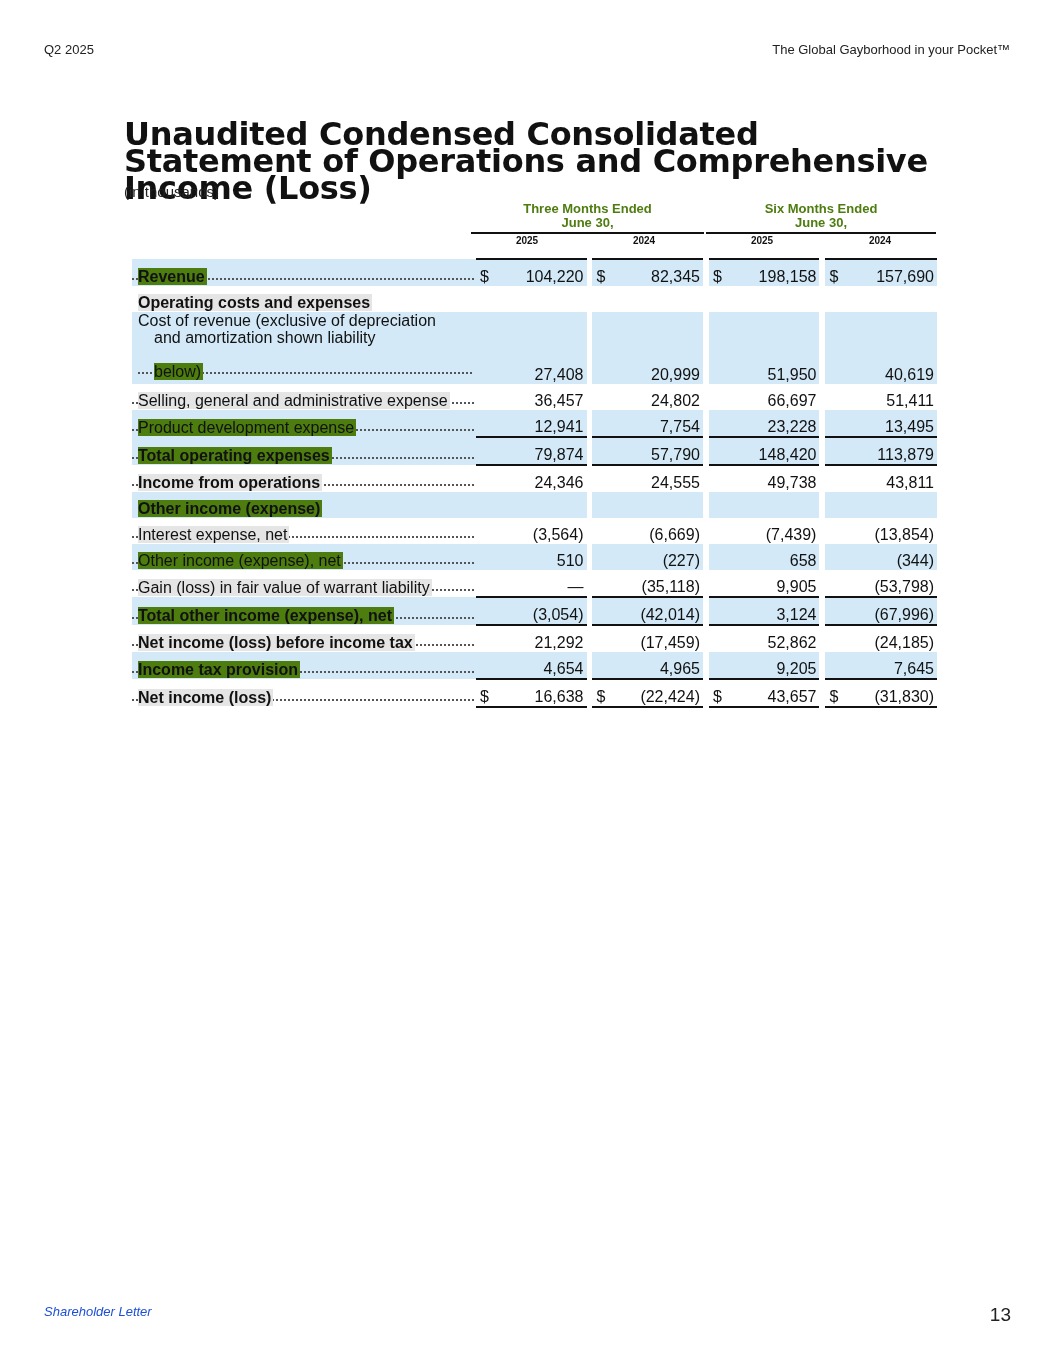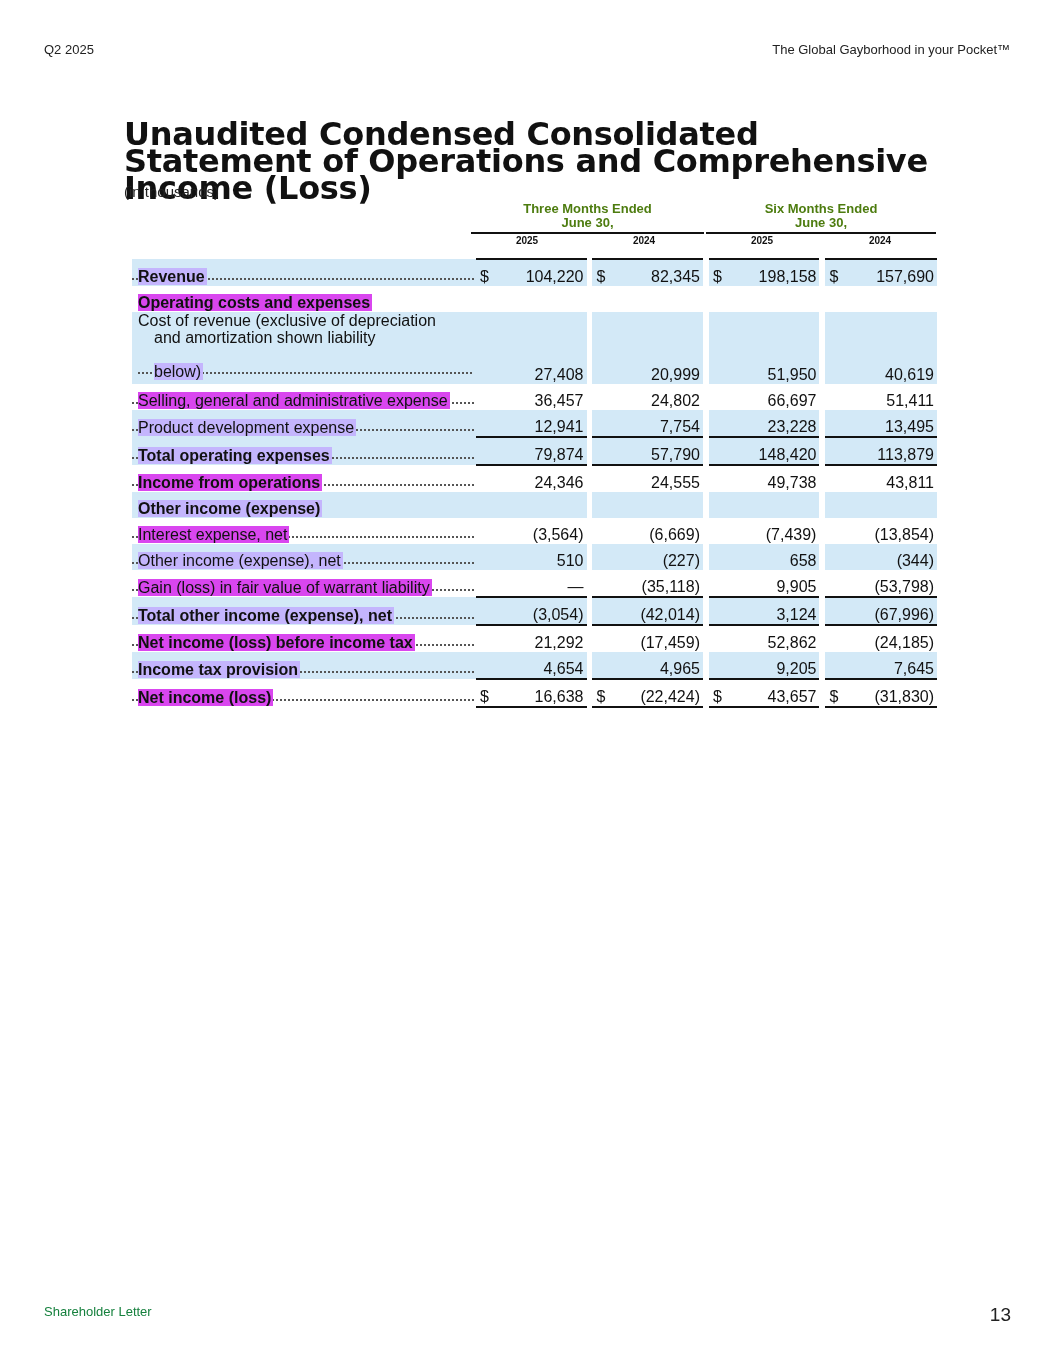--- a/index.html
+++ b/index.html
@@ -35,7 +35,7 @@
   td.lbl { width: 338px; padding-left: 6px !important; white-space: nowrap; overflow: hidden; position: relative; }
   td.lbl .lbltext { background: inherit; position: relative; z-index: 1; padding-right: 2px; }
   td.lbl .dots { position: absolute; left: 0; right: 2px; bottom: 6px; border-bottom: 2px dotted #555; z-index: 0; }
-  tr.shade td.lbl .lbltext { background: #c4b5fd; }
+  tr.shade td.lbl .lbltext { background: #4d7c0f; }
   tr:not(.shade) td.lbl .lbltext { background: #d946ef; }
   td.gap { width: 6px; background: #fff; }
   td.c { text-align: right; white-space: nowrap; }

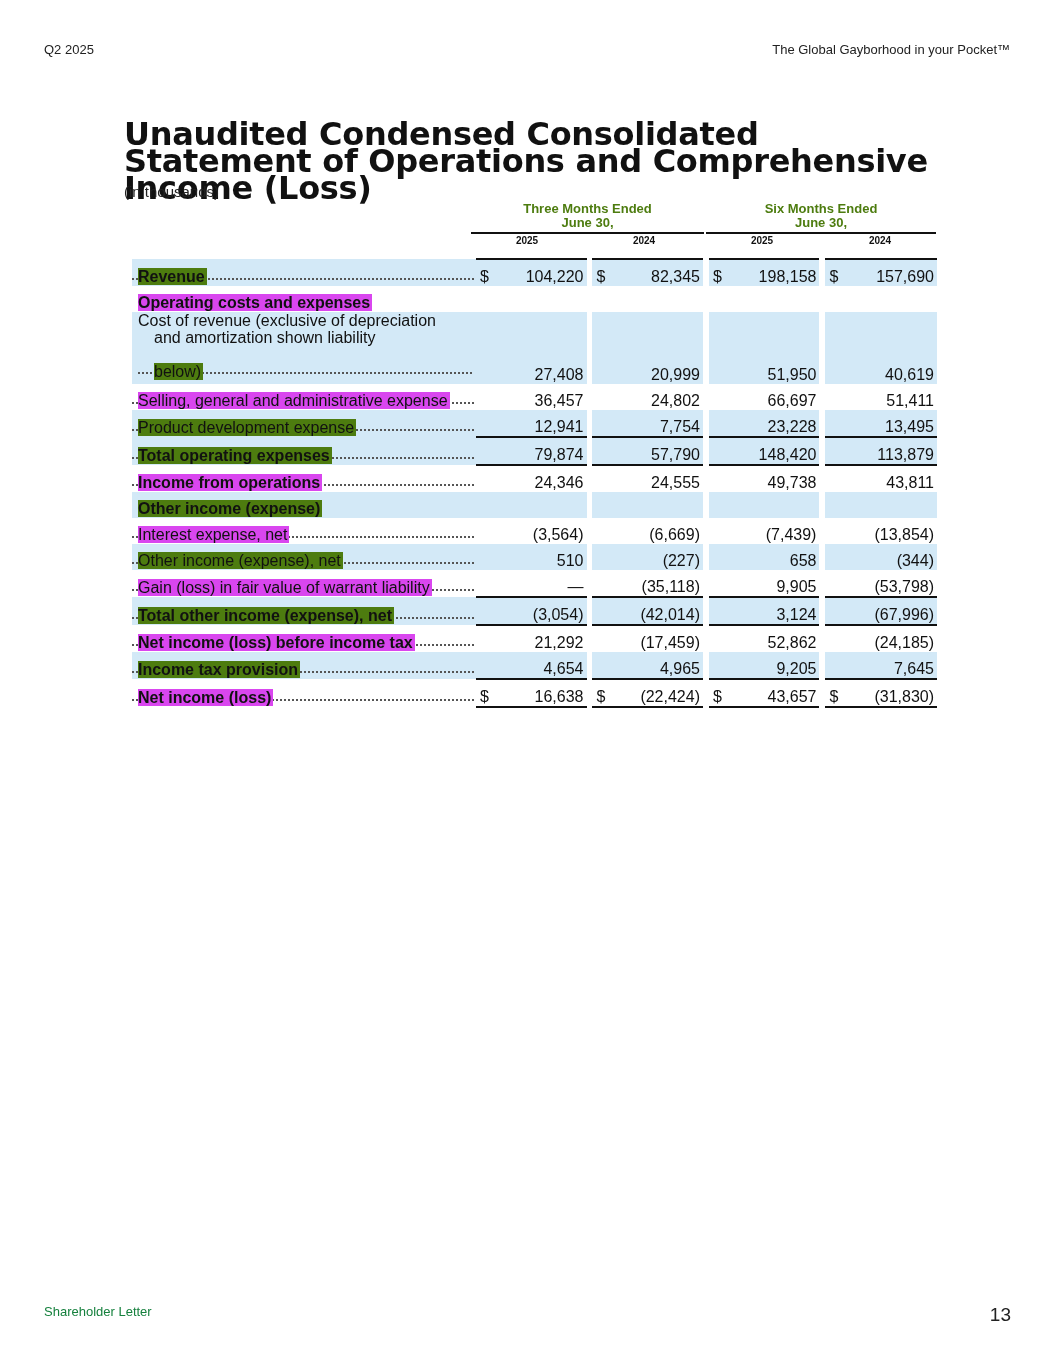--- a/index.html
+++ b/index.html
@@ -36,7 +36,7 @@
   td.lbl .lbltext { background: inherit; position: relative; z-index: 1; padding-right: 2px; }
   td.lbl .dots { position: absolute; left: 0; right: 2px; bottom: 6px; border-bottom: 2px dotted #555; z-index: 0; }
   tr.shade td.lbl .lbltext { background: #4d7c0f; }
-  tr:not(.shade) td.lbl .lbltext { background: #d946ef; }
+  tr:not(.shade) td.lbl .lbltext { background: #e5e5e5; }
   td.gap { width: 6px; background: #fff; }
   td.c { text-align: right; white-space: nowrap; }
   td.c .cur { float: left; padding-left: 4px; }

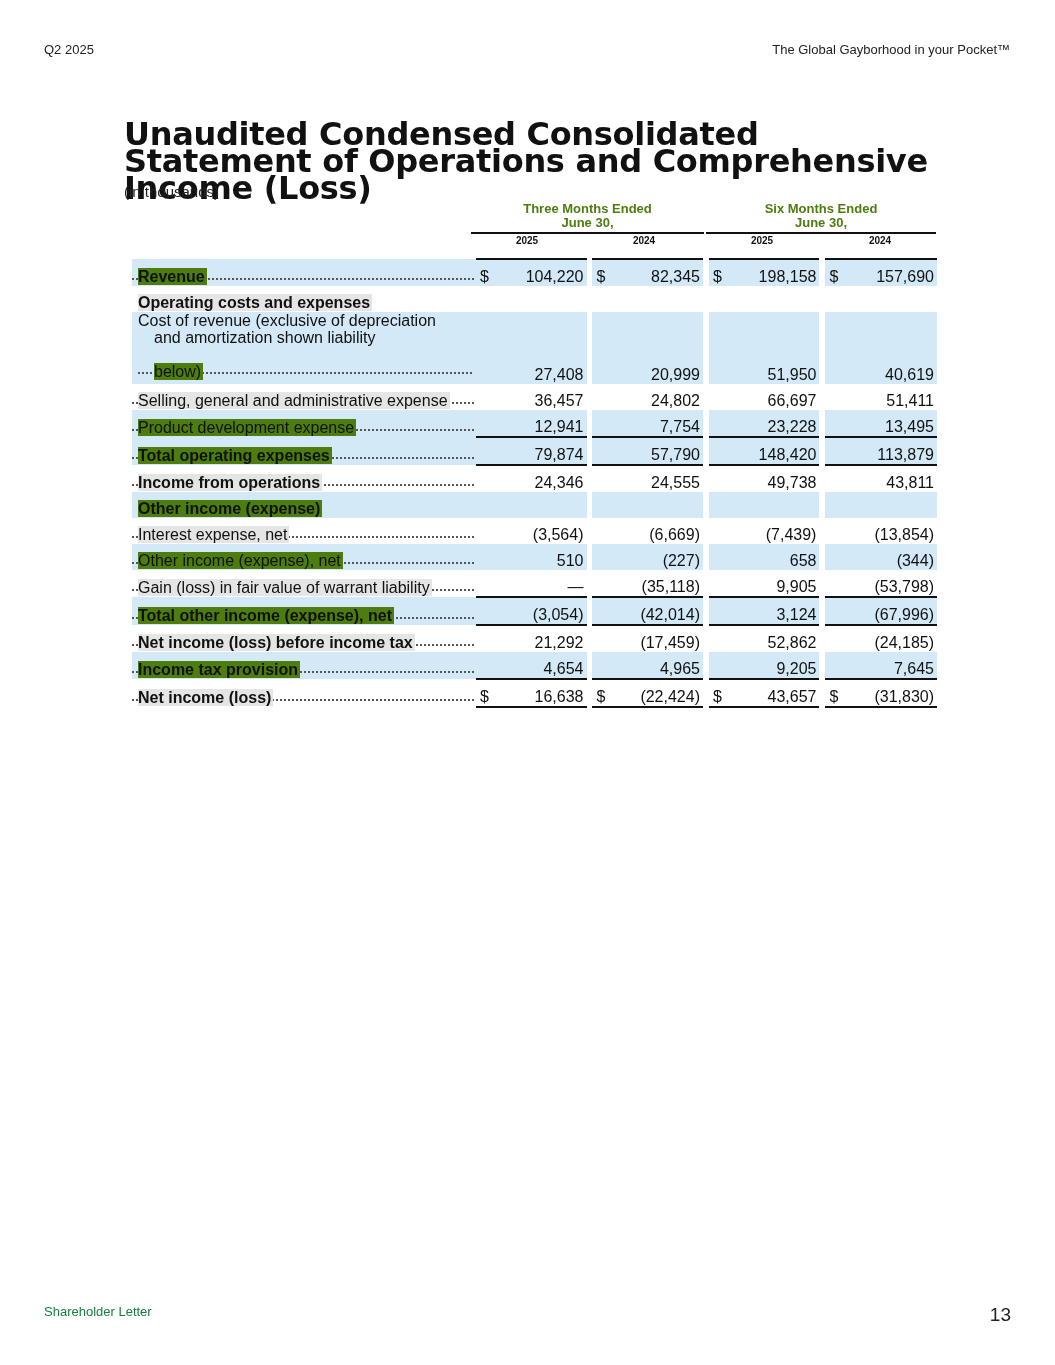--- a/index.html
+++ b/index.html
@@ -9,7 +9,7 @@
   }
   .hdr-left { position: absolute; left: 44px; top: 42px; font-size: 13px; color: #222; }
   .hdr-right { position: absolute; right: 45px; top: 42px; font-size: 13px; color: #222; }
-  .ftr-left { position: absolute; left: 44px; top: 1304px; font-size: 13px; color: #15803d; }
+  .ftr-left { position: absolute; left: 44px; top: 1304px; font-size: 13px; color: #1d4ed8; font-style: italic; }
   .ftr-right { position: absolute; right: 44px; top: 1304px; font-size: 19px; color: #222; }
 
   .title {

